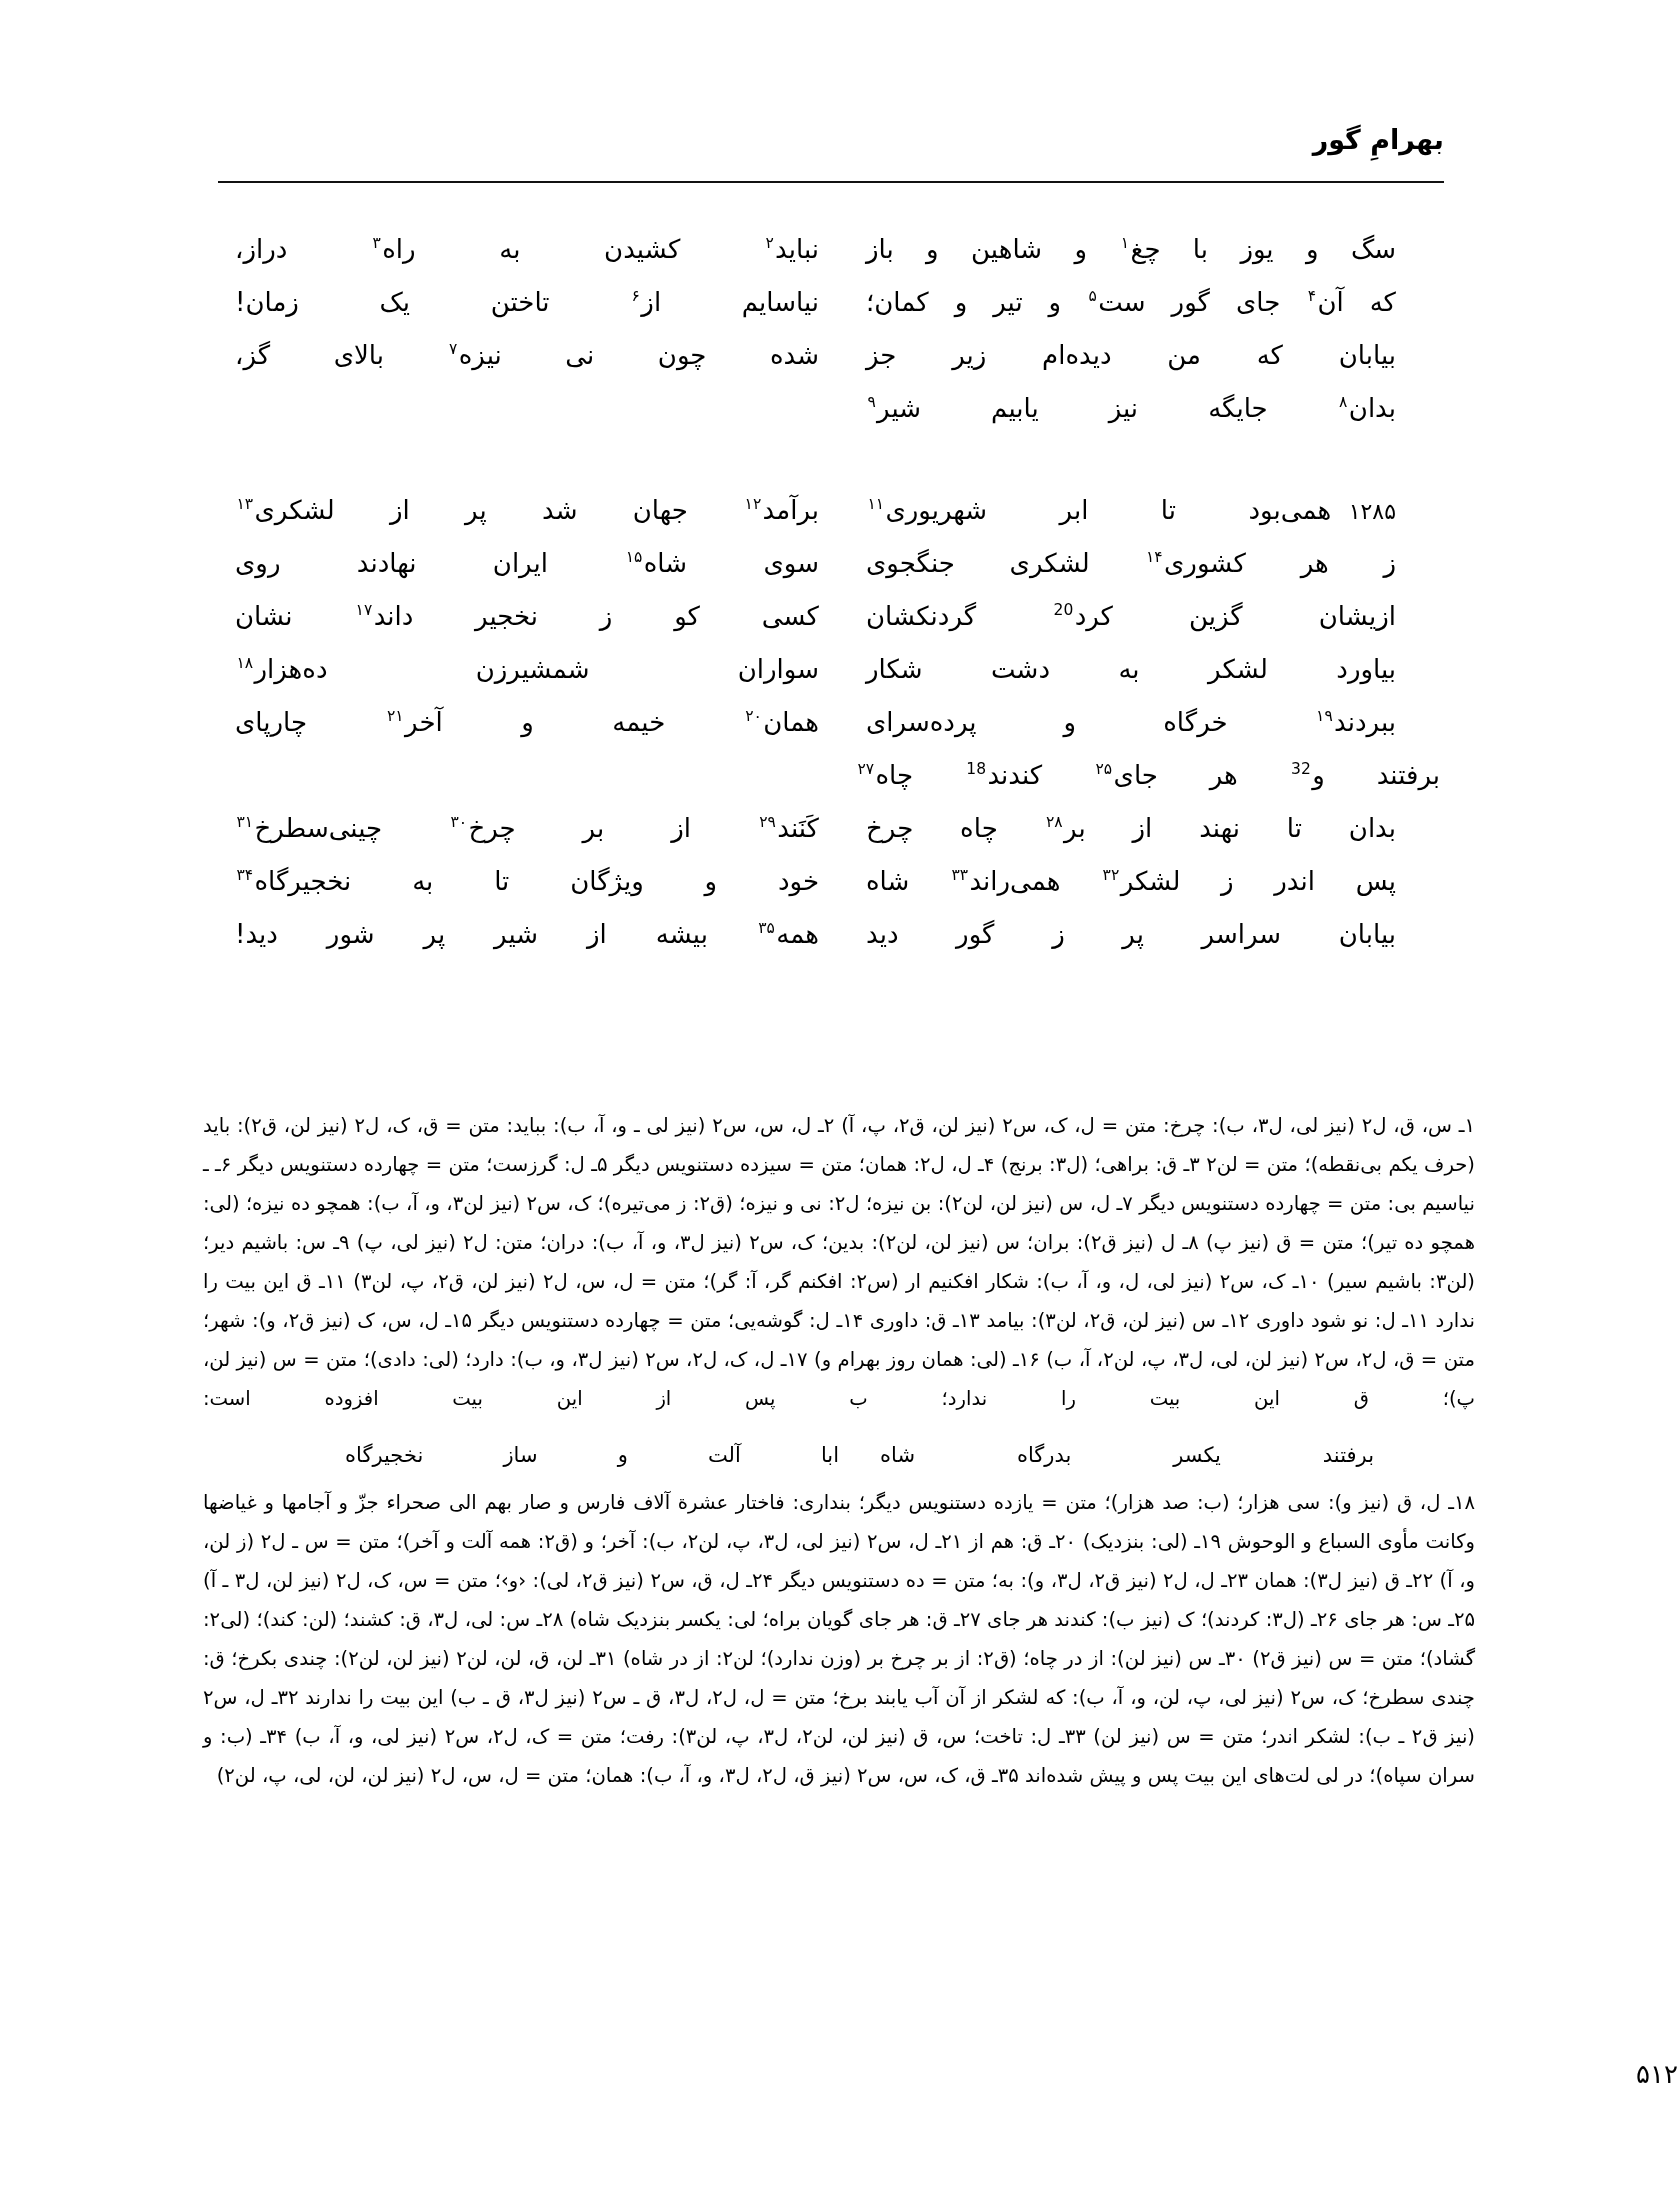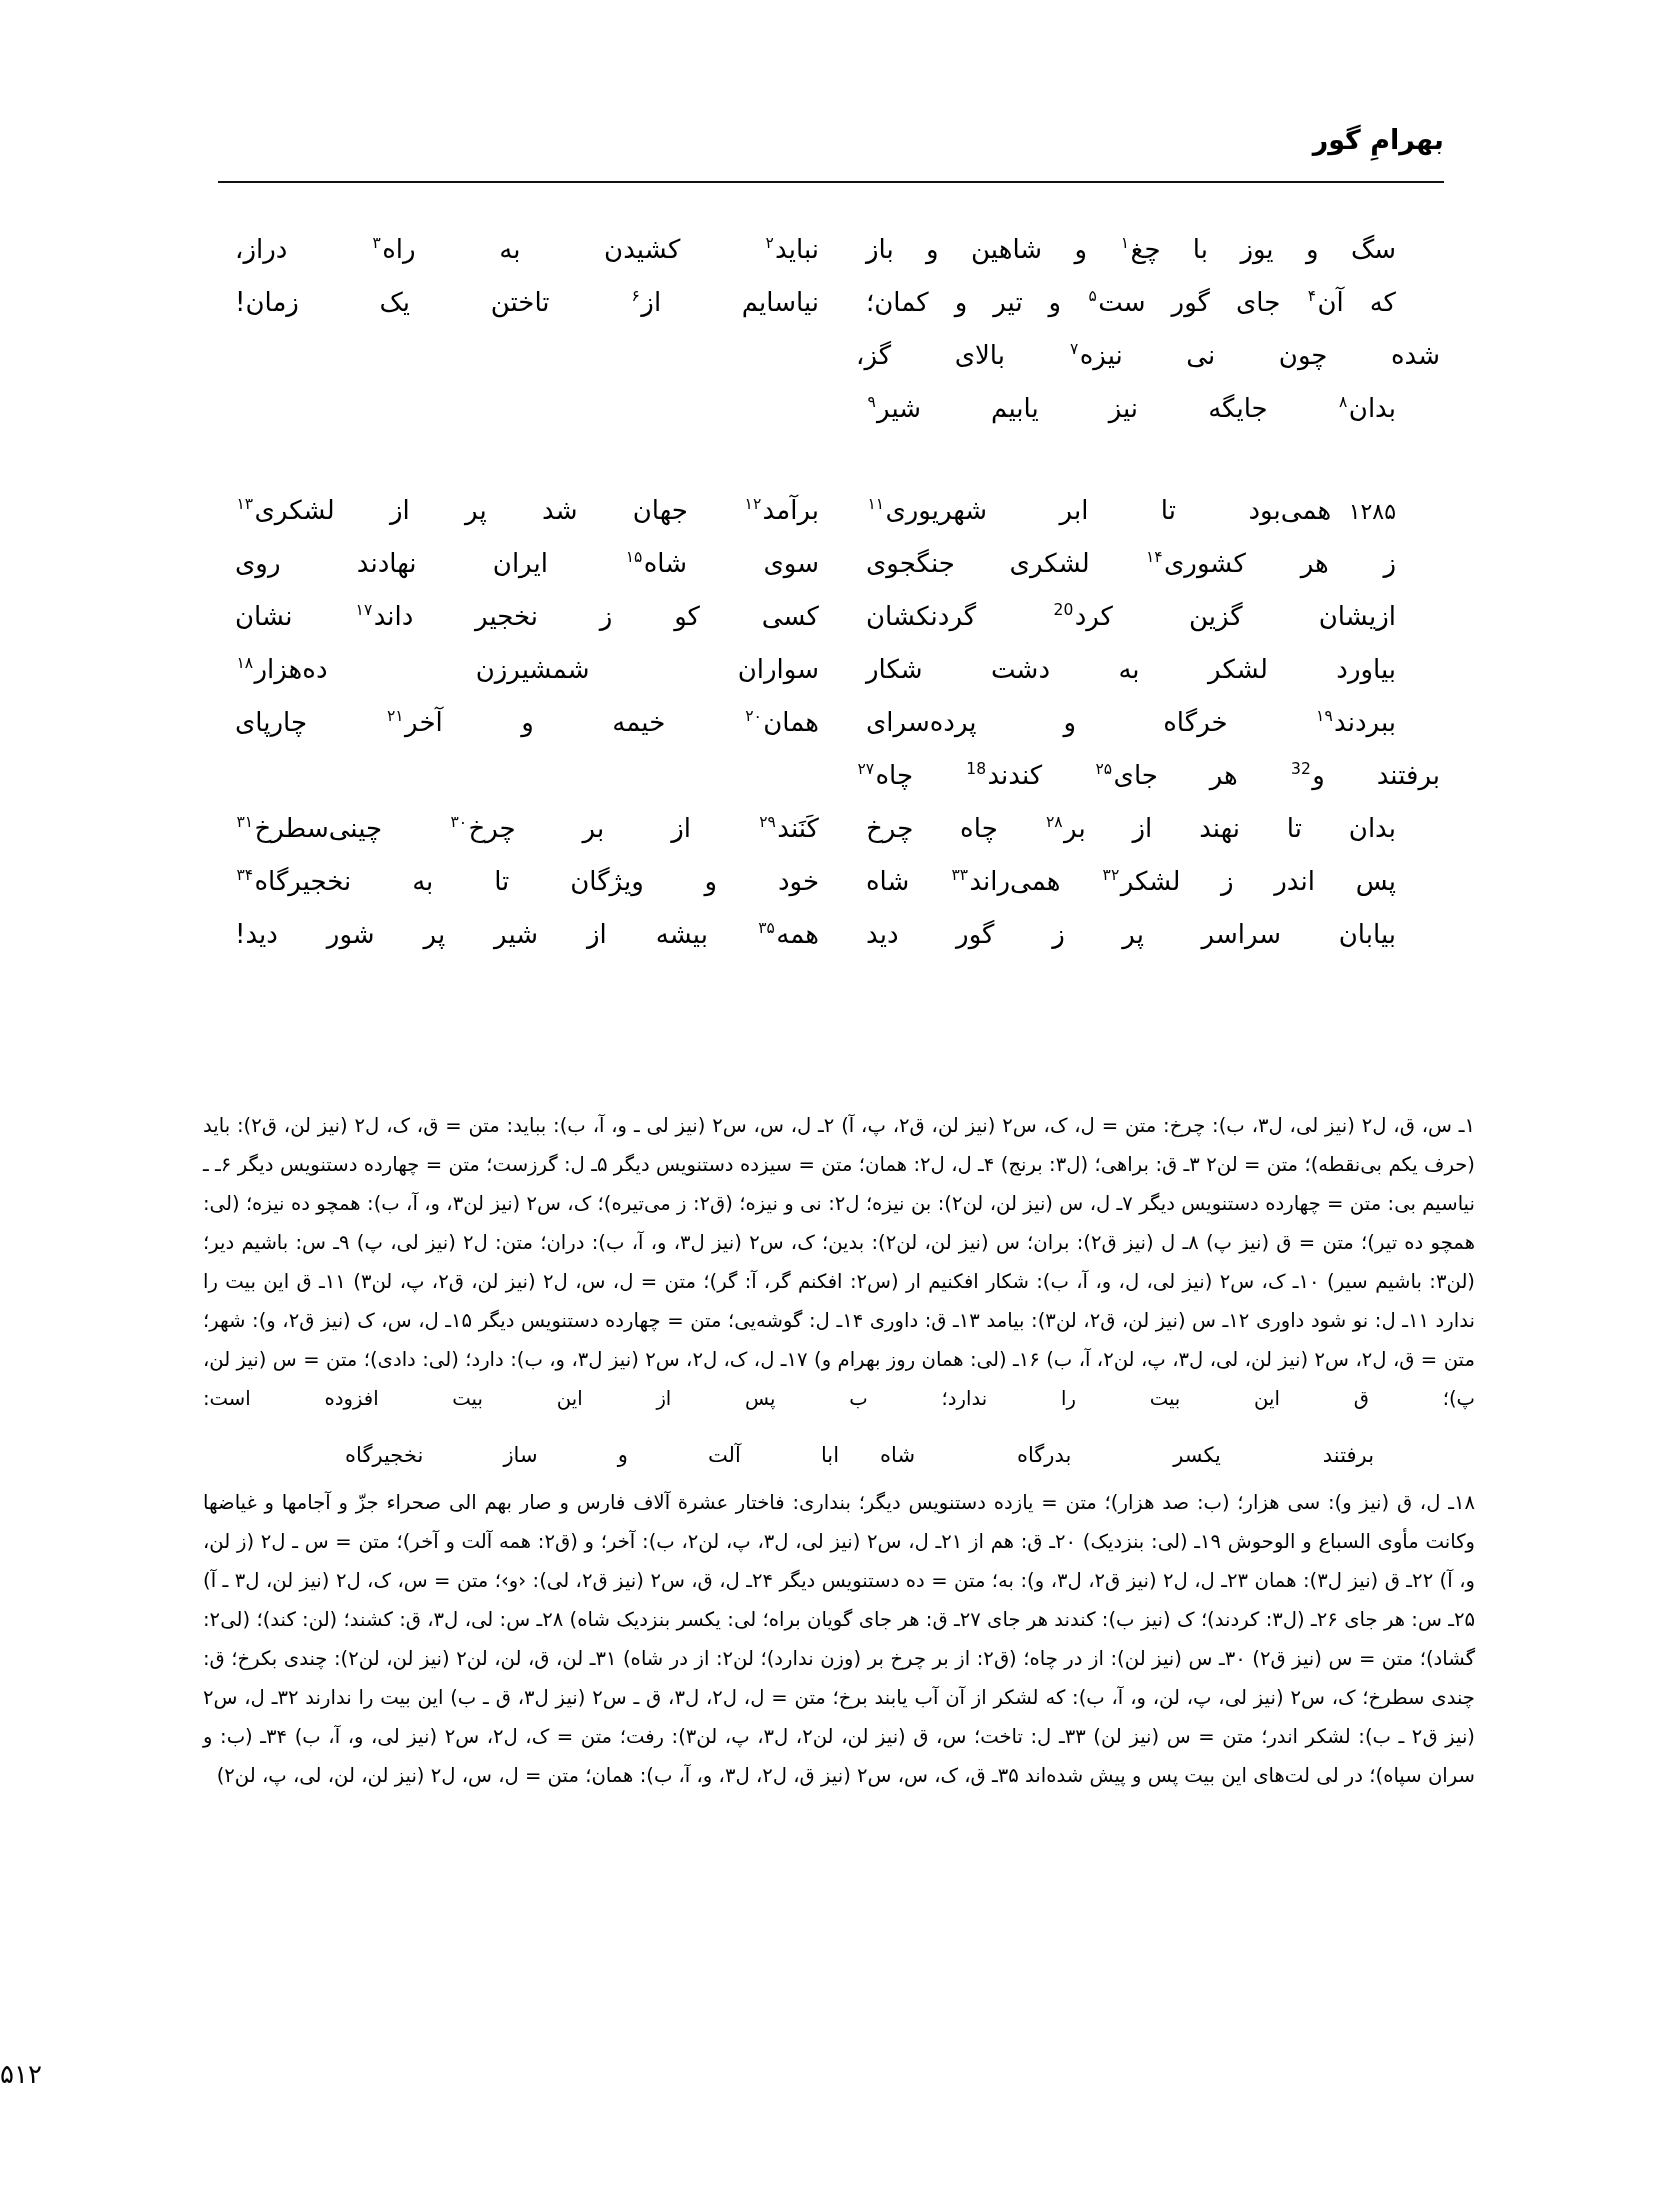--- a/index.html
+++ b/index.html
@@ -175,6 +175,9 @@
         </div>
       </div>
       <div class="beyt">
+        <div class="hemi right">
+          <span class="txt">بیابان که من دیده‌ام زیر جز</span>
+        </div>
         <div class="hemi left">
           <span class="txt">شده چون نی نیزه<sup class="fn">۷</sup> بالای گز،</span>
         </div>

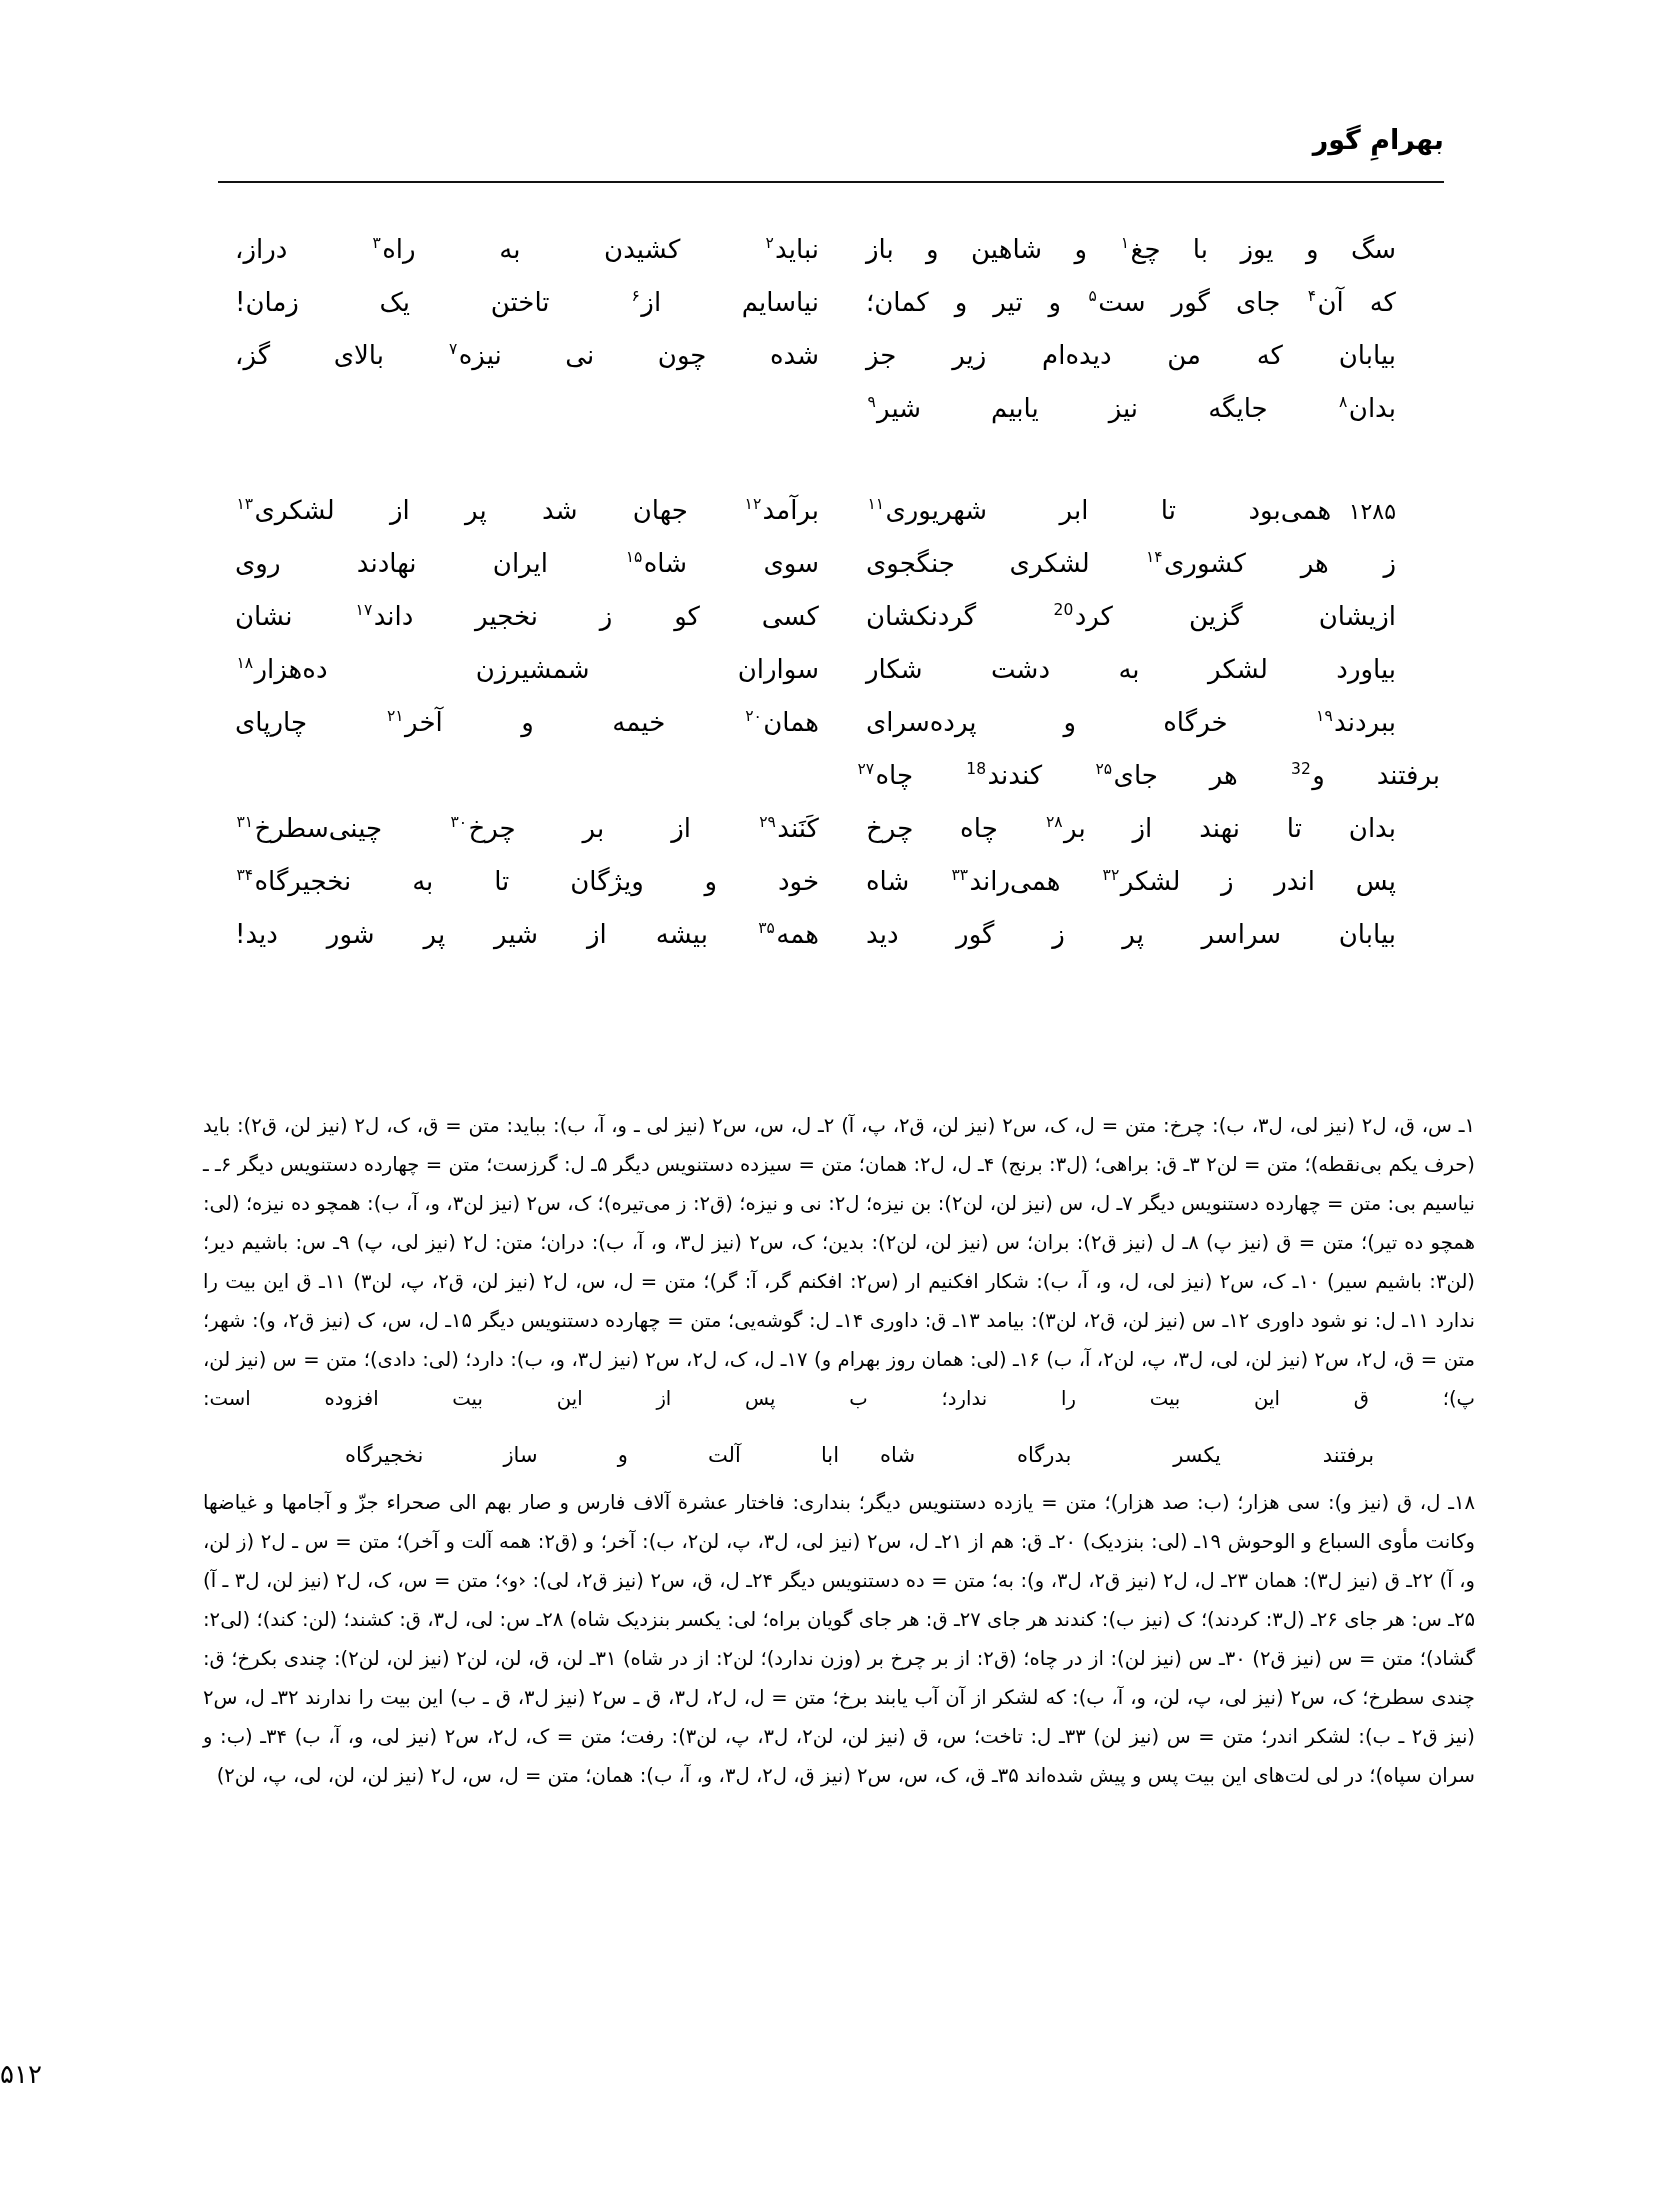--- a/index.html
+++ b/index.html
@@ -140,7 +140,7 @@
     position:absolute;
     left:0;right:0;
     top:2059px;
-    text-align:left;
+    text-align:right;
     font-size:26px;
     letter-spacing:1.4px;
   }

